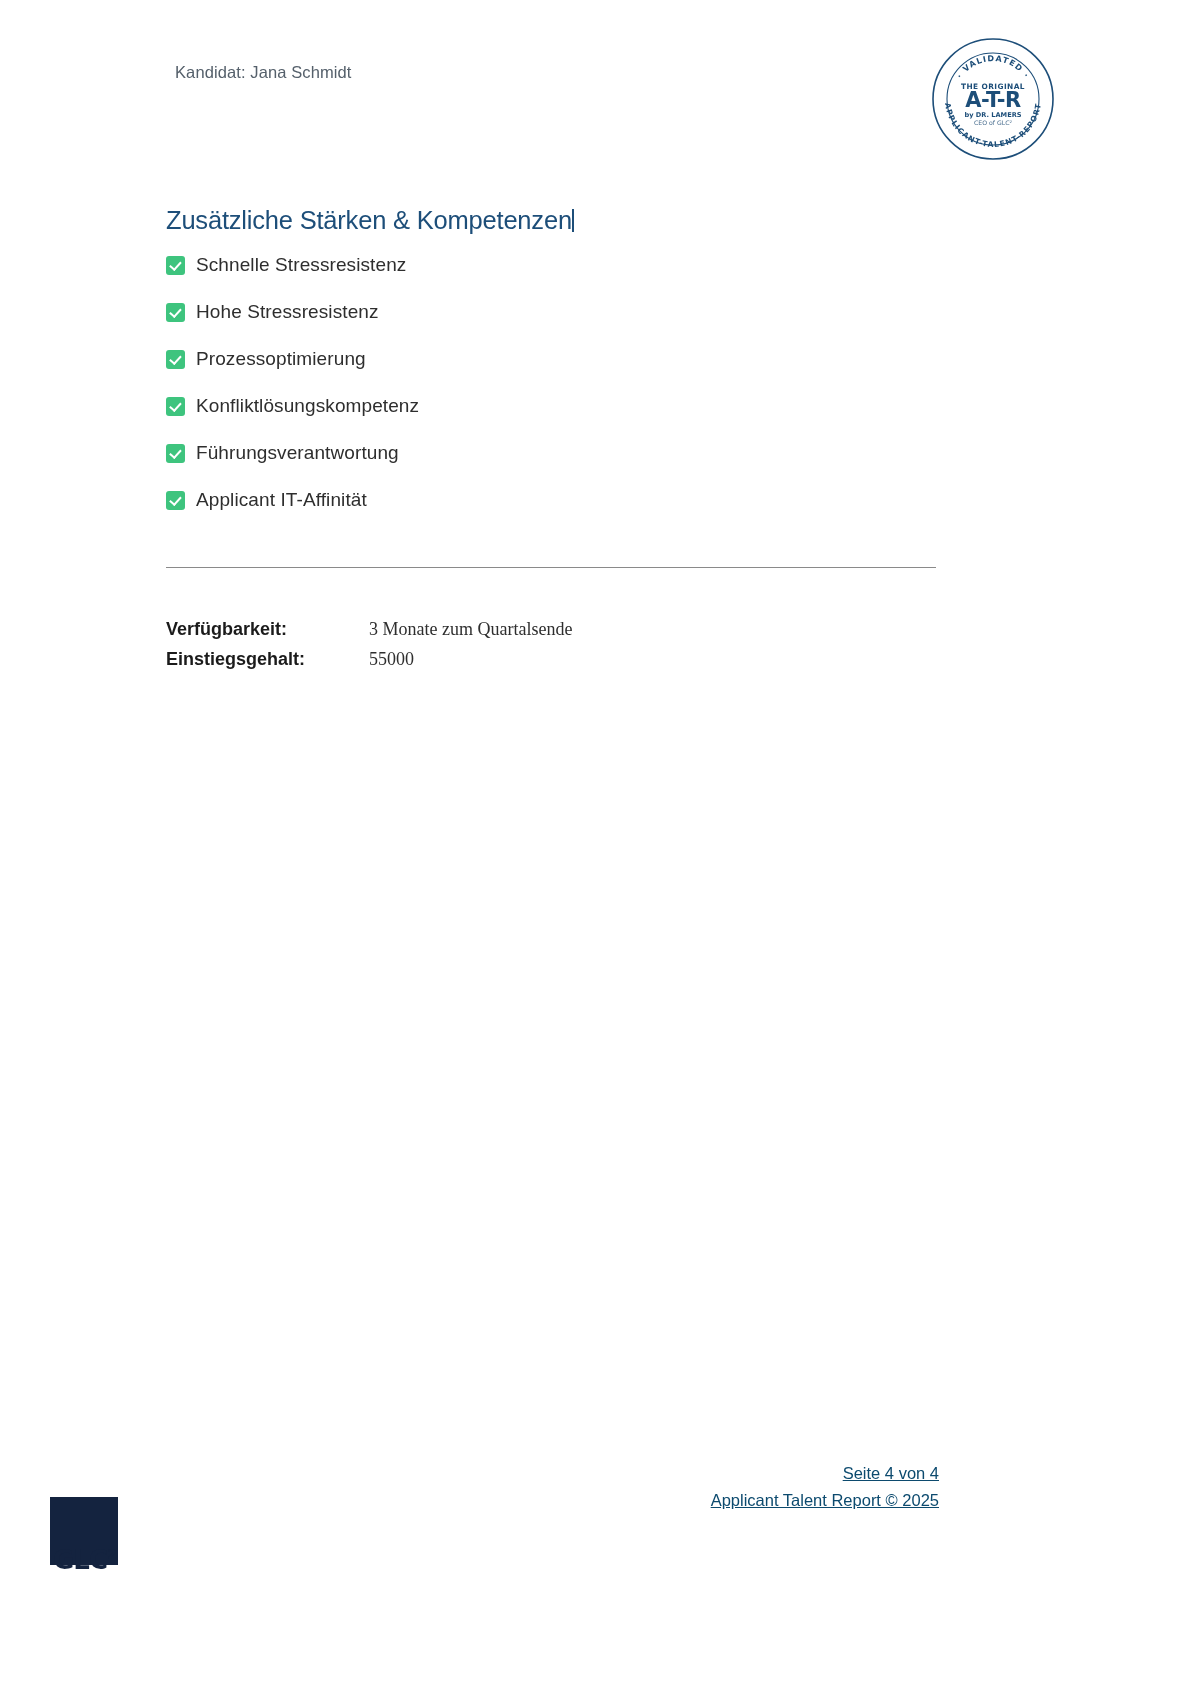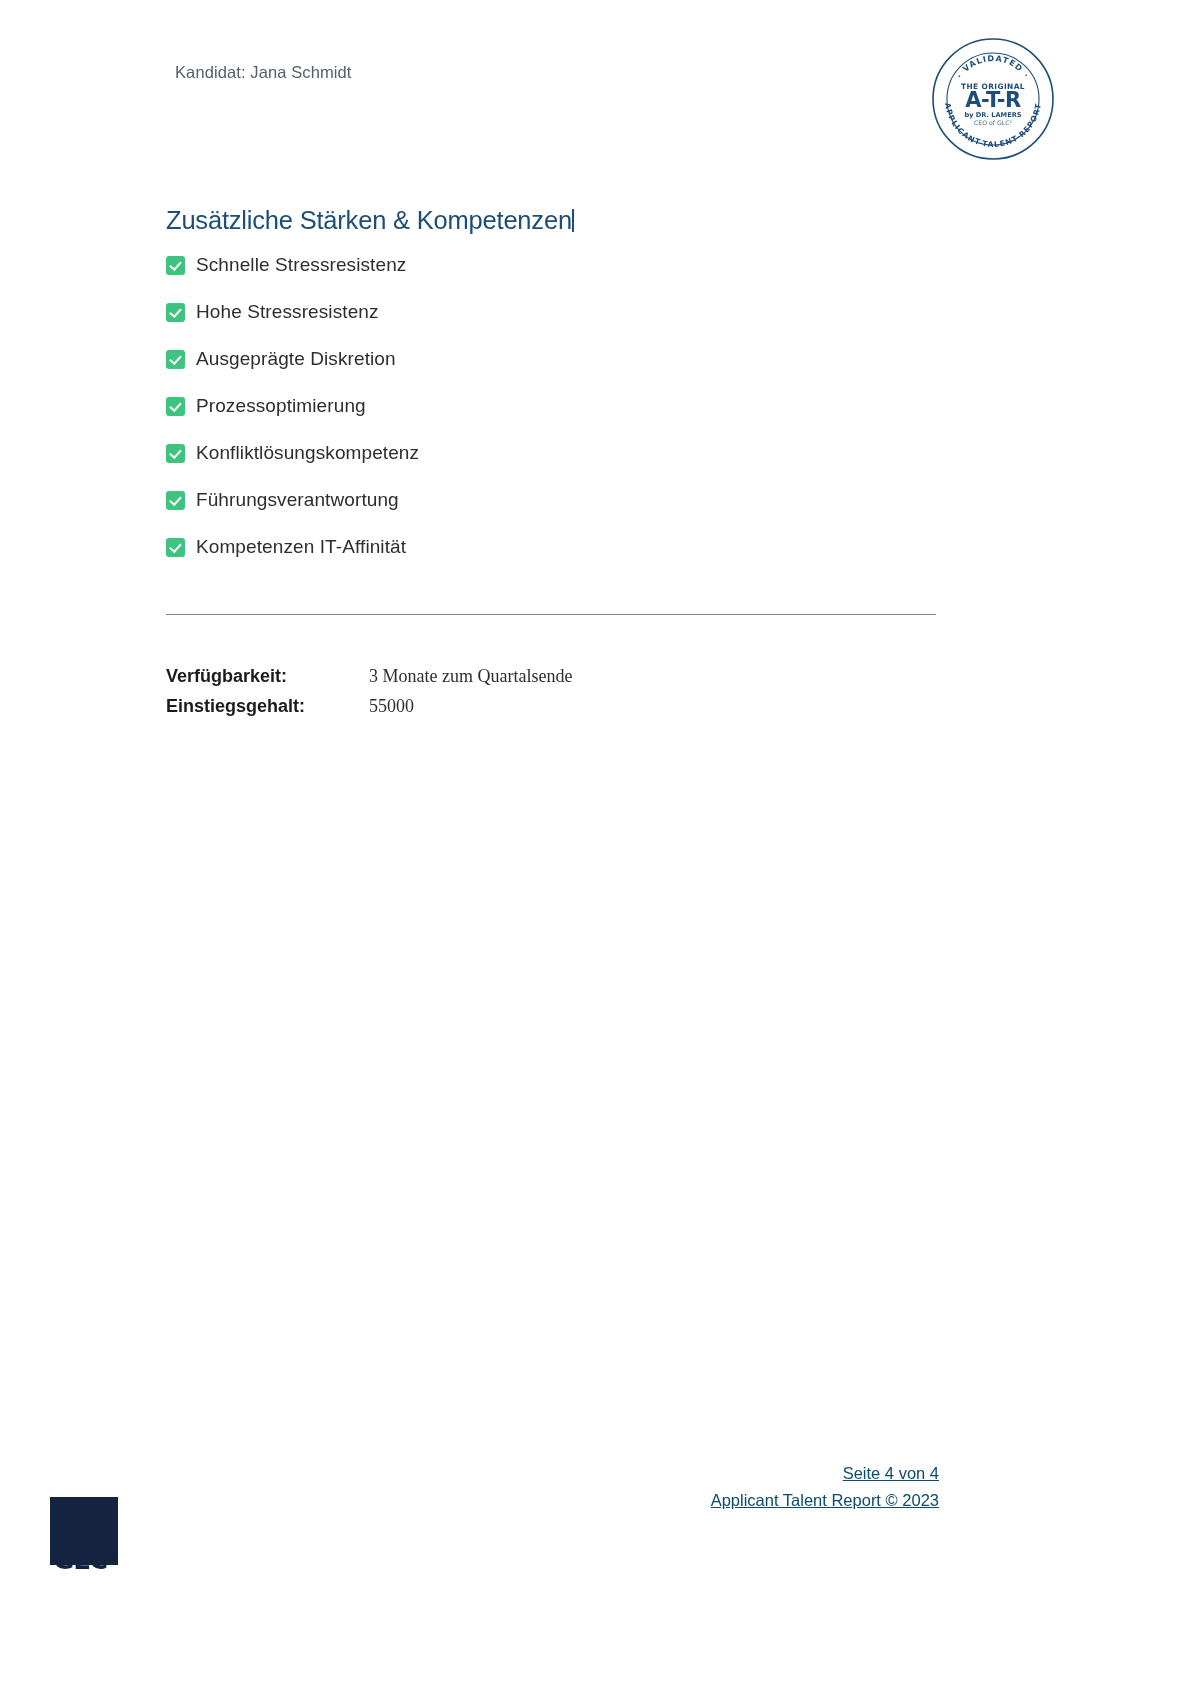--- a/index.html
+++ b/index.html
@@ -205,10 +205,6 @@
     </li>
     <li>
       <span class="check-box"></span>
-      <span>Ausgeprägte Diskretion</span>
-    </li>
-    <li>
-      <span class="check-box"></span>
       <span>Prozessoptimierung</span>
     </li>
     <li>

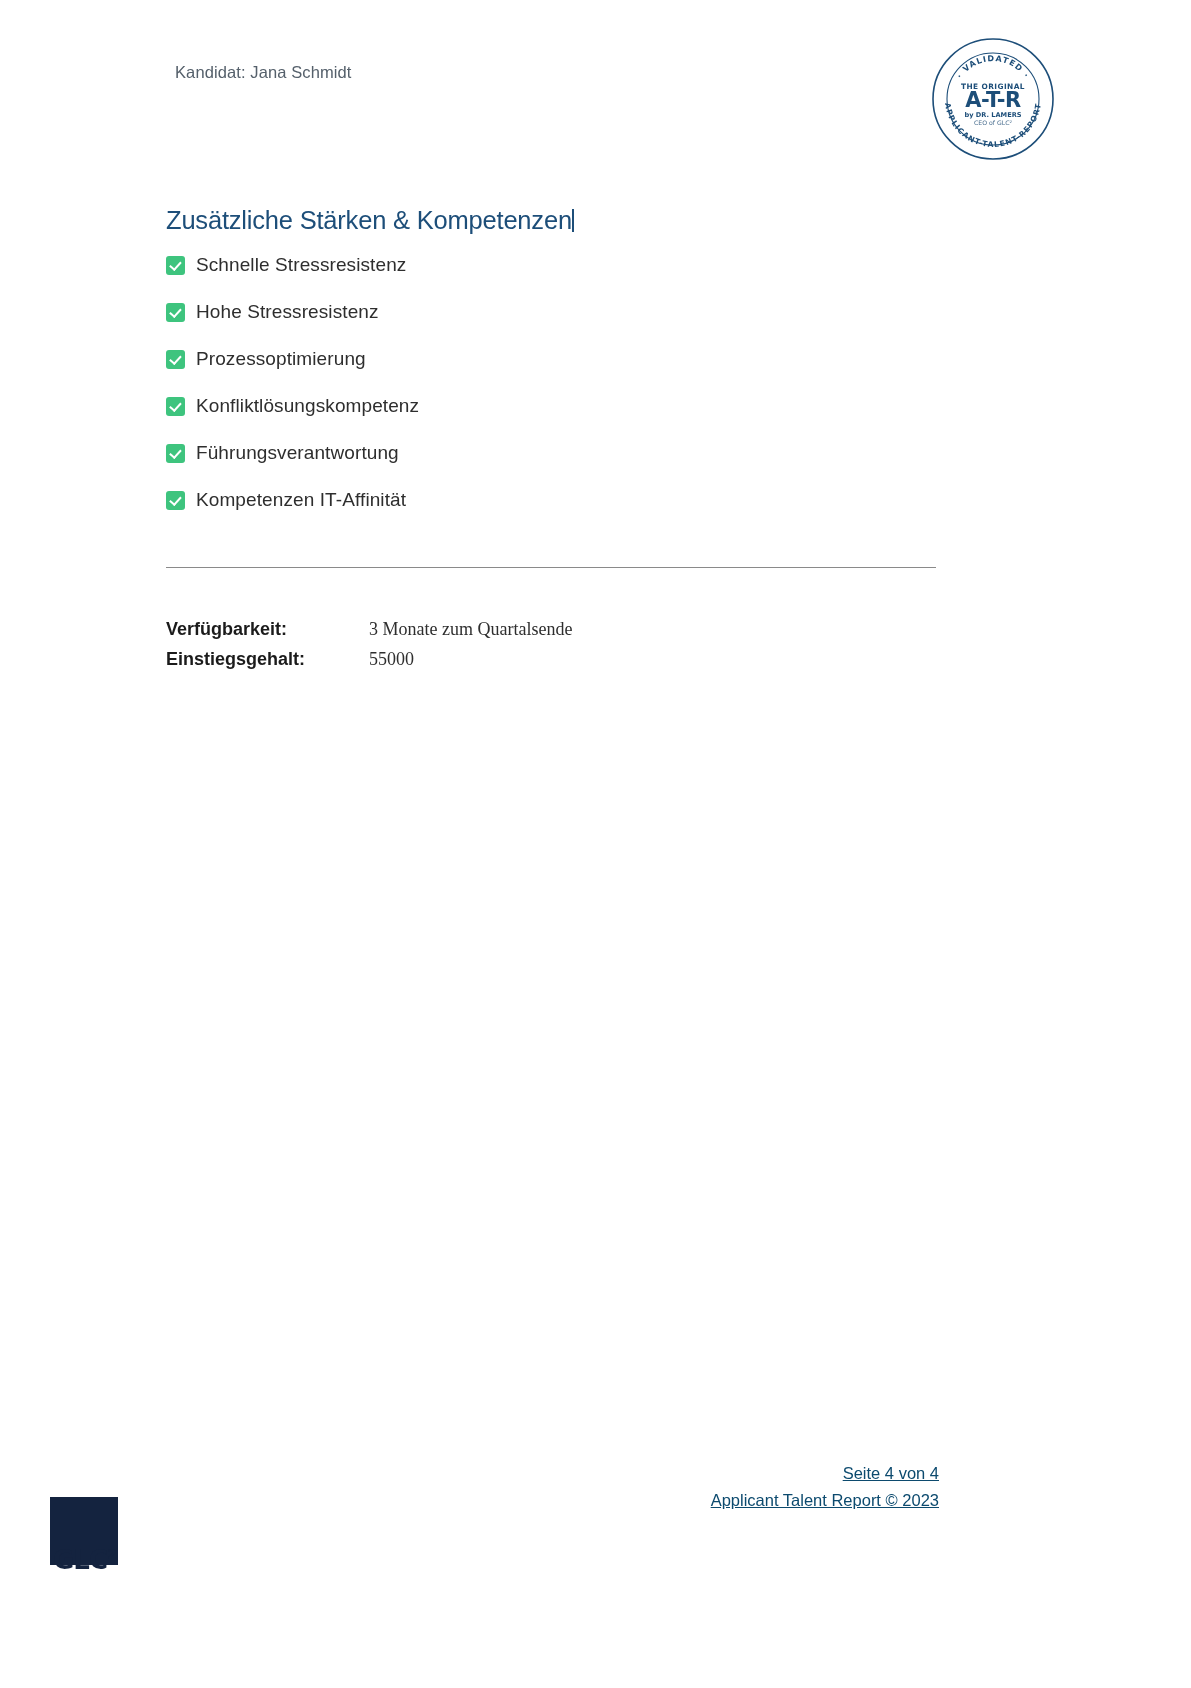--- a/index.html
+++ b/index.html
@@ -217,7 +217,7 @@
     </li>
     <li>
       <span class="check-box"></span>
-      <span>Kompetenzen IT-Affinität</span>
+      <span>Applicant IT-Affinität</span>
     </li>
   </ul>
 

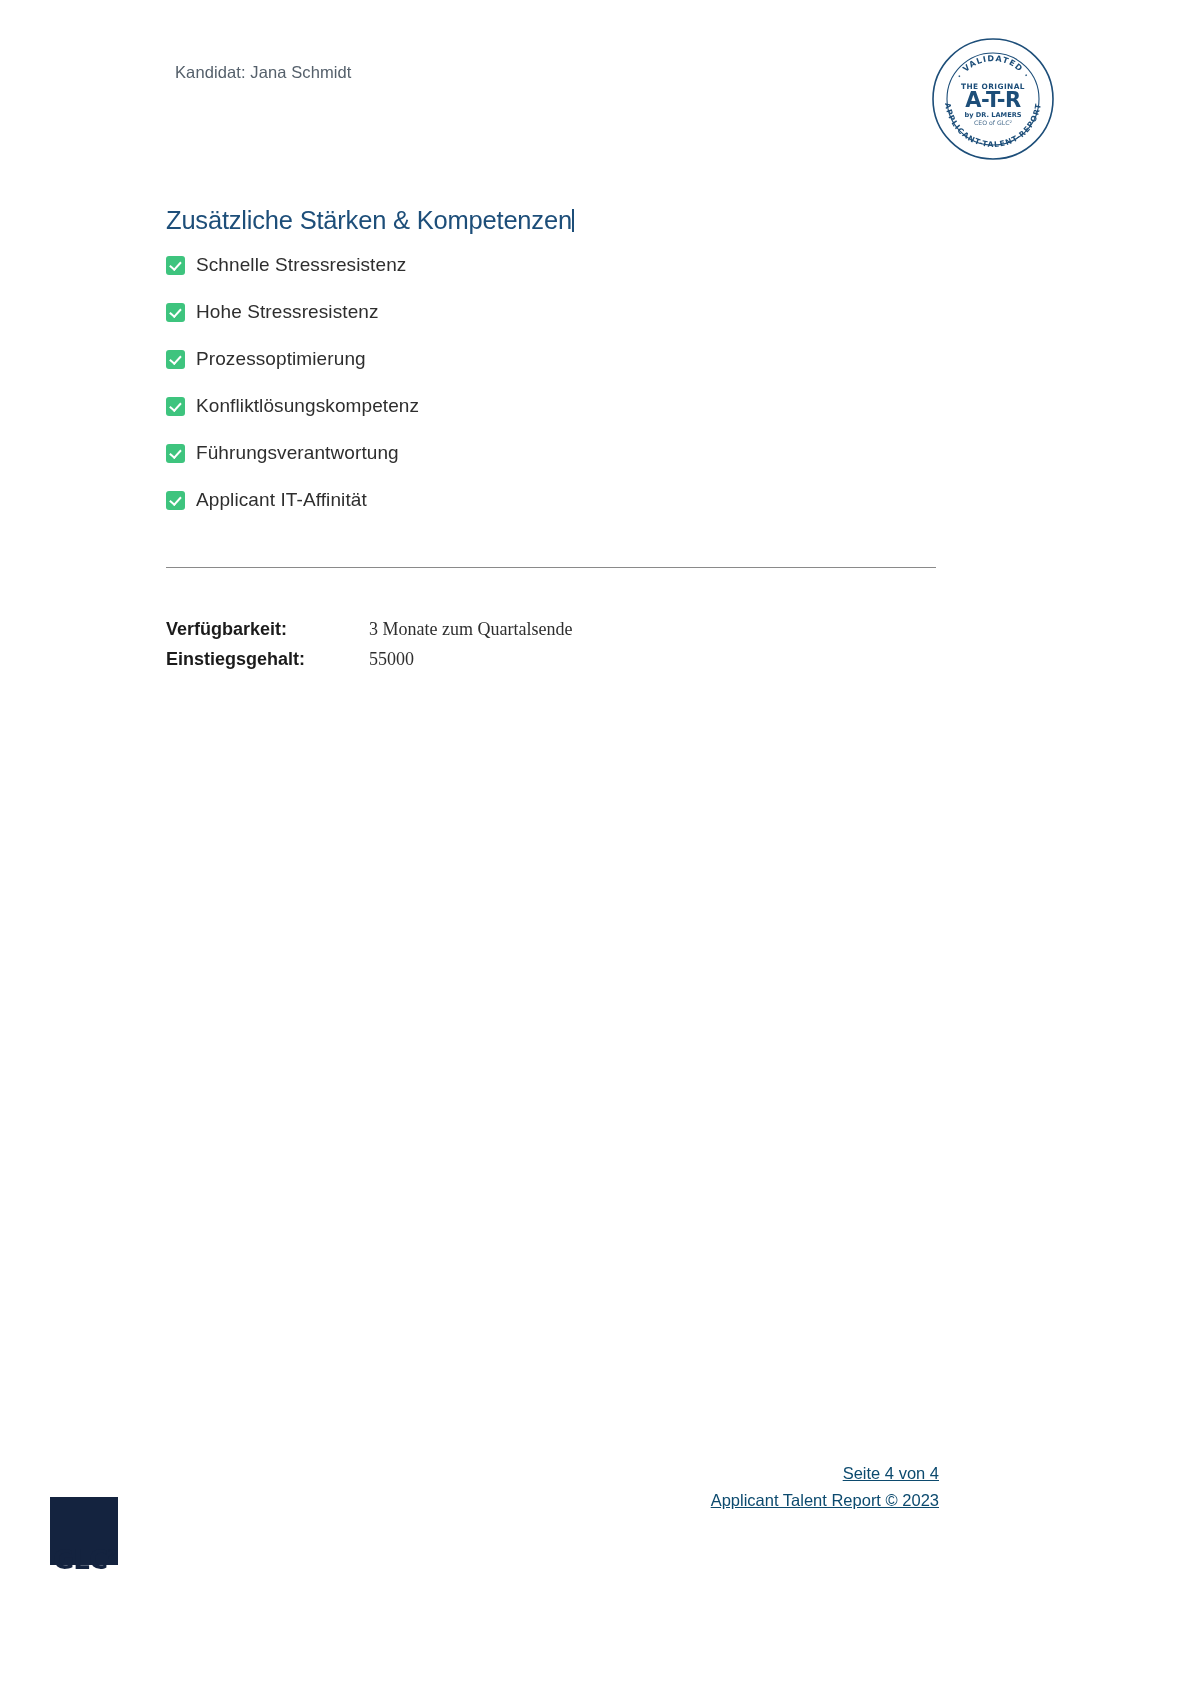--- a/index.html
+++ b/index.html
@@ -238,7 +238,7 @@
 
 <div class="footer-text">
   <div>Seite 4 von 4</div>
-  <div>Applicant Talent Report © 2023</div>
+  <div>Applicant Talent Report © 2025</div>
 </div>
 
 <div class="logo-wrap">

